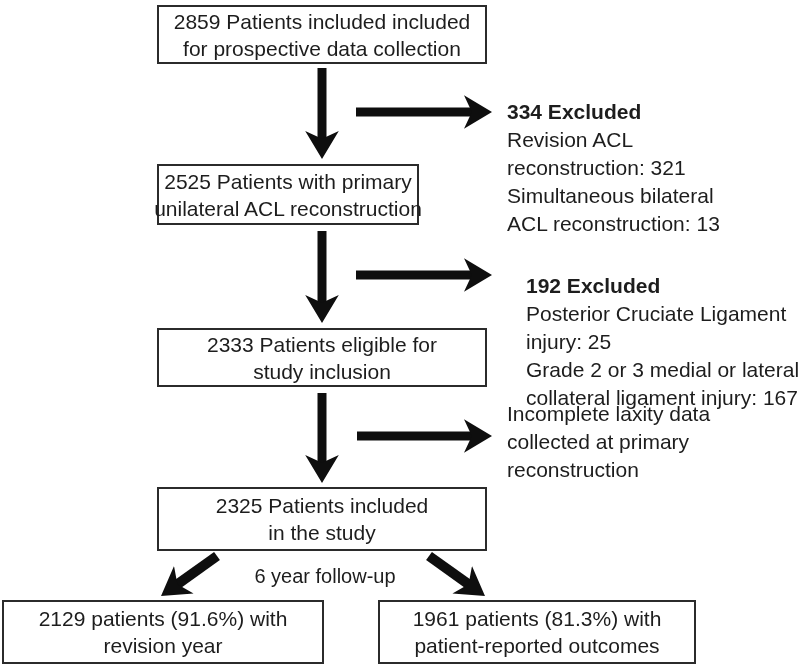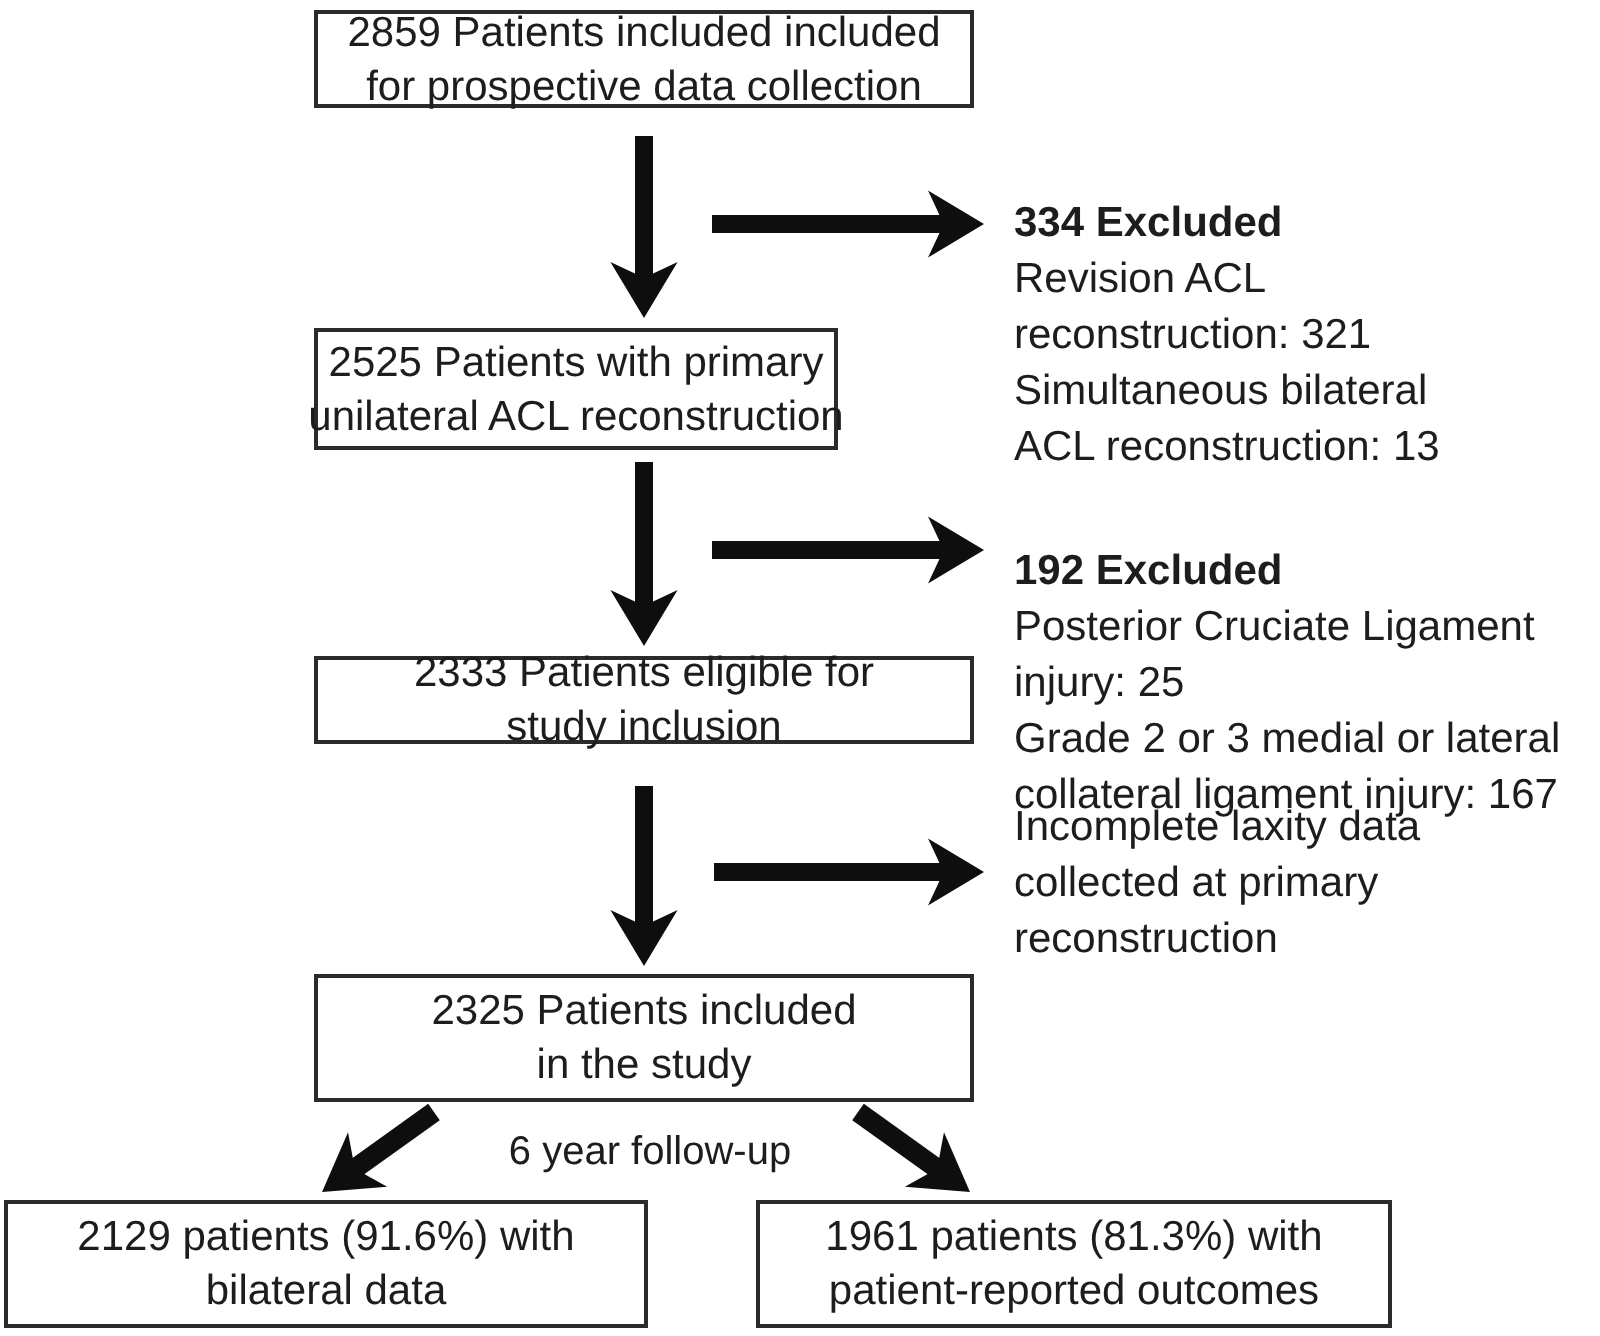--- a/index.html
+++ b/index.html
@@ -76,7 +76,7 @@
     <path d="M429,556 L473.6,587.9" stroke="#0e0e0e" stroke-width="10" fill="none" marker-end="url(#ah)"></path>
   </svg>
 
-  <div class="box" style="left:157px; top:5px; width:330px; height:49px">
+  <div class="box" style="left:157px; top:5px; width:330px; height:59px">
     <span>2859 Patients included included</span>
     <span>for prospective data collection</span>
   </div>

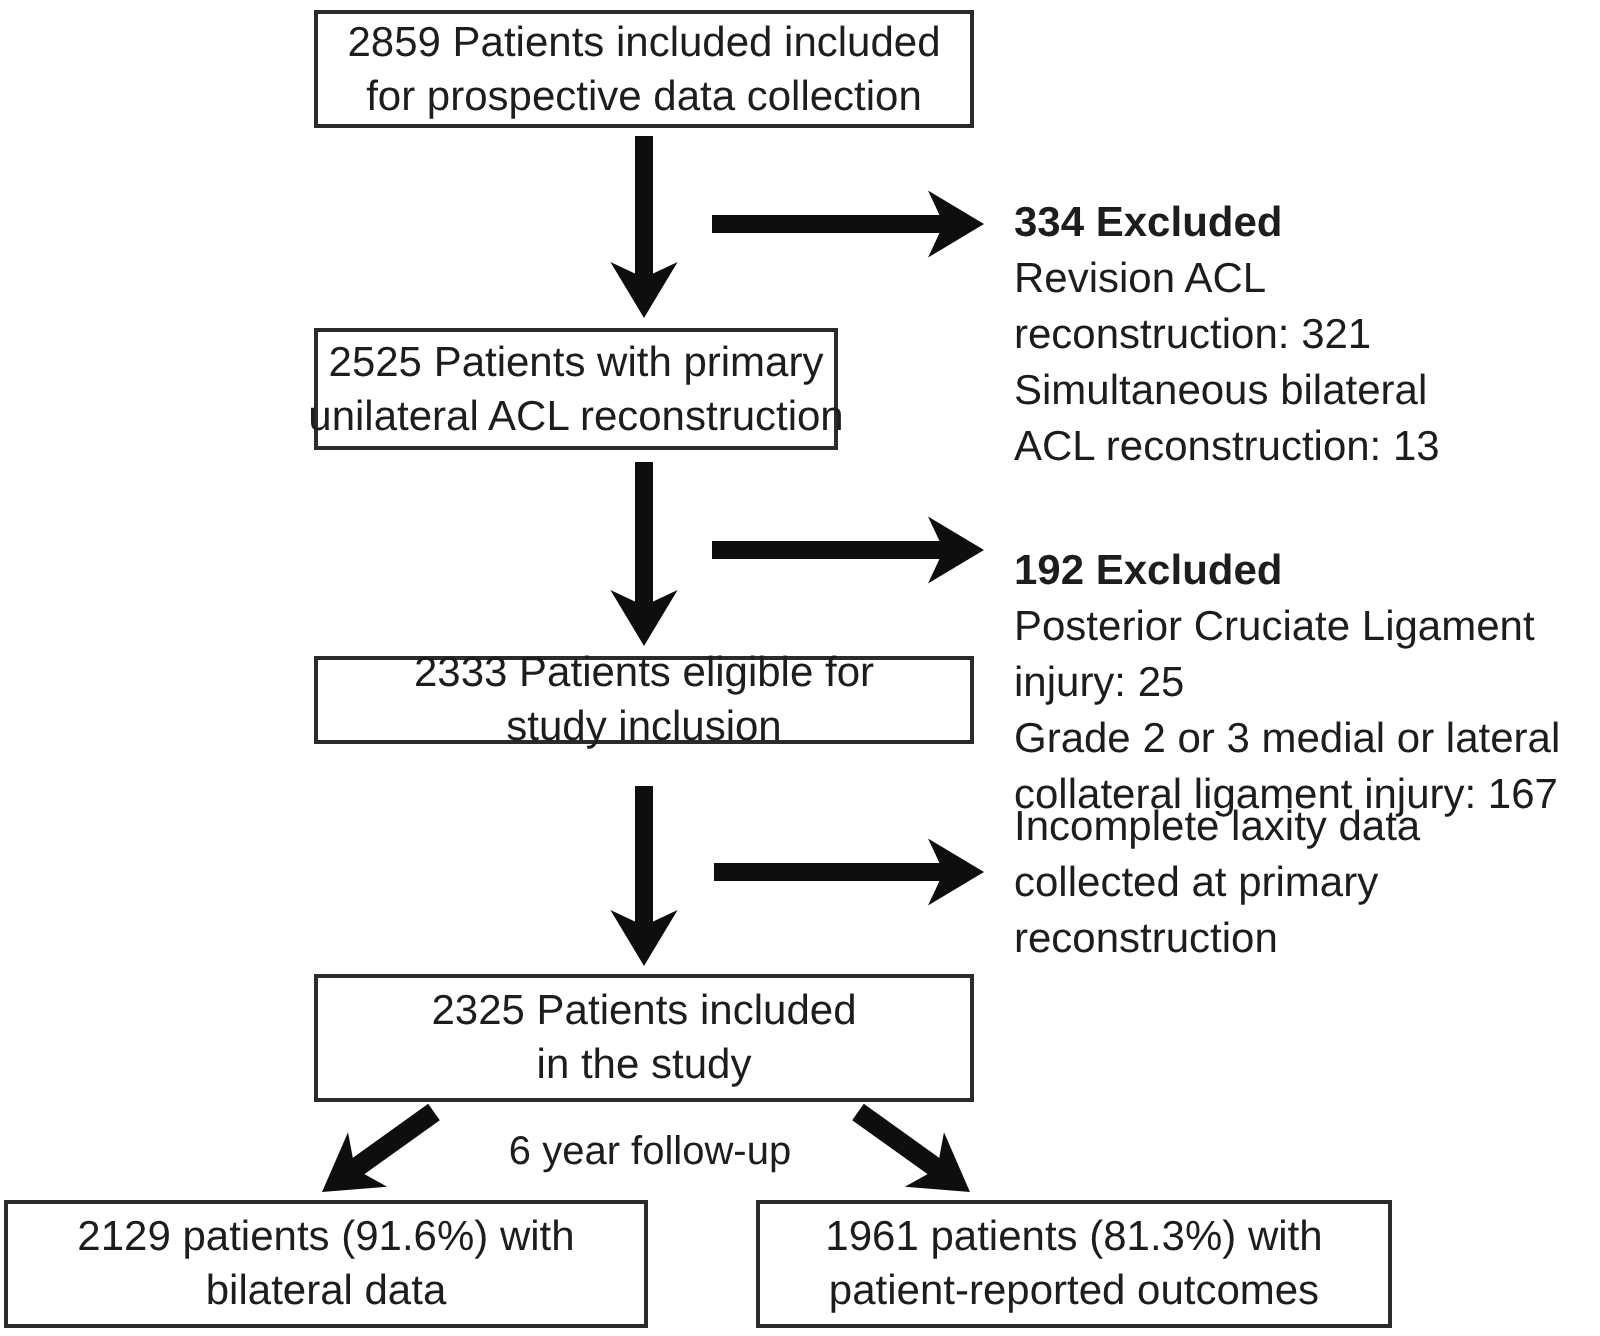--- a/index.html
+++ b/index.html
@@ -94,7 +94,7 @@
     <span>unilateral ACL reconstruction</span>
   </div>
 
-  <div class="excl" style="left:507px; top:236px">
+  <div class="excl" style="left:526px; top:236px">
     <div class="excl-header">192 Excluded</div>
     <div>Posterior Cruciate Ligament</div>
     <div>injury: 25</div>

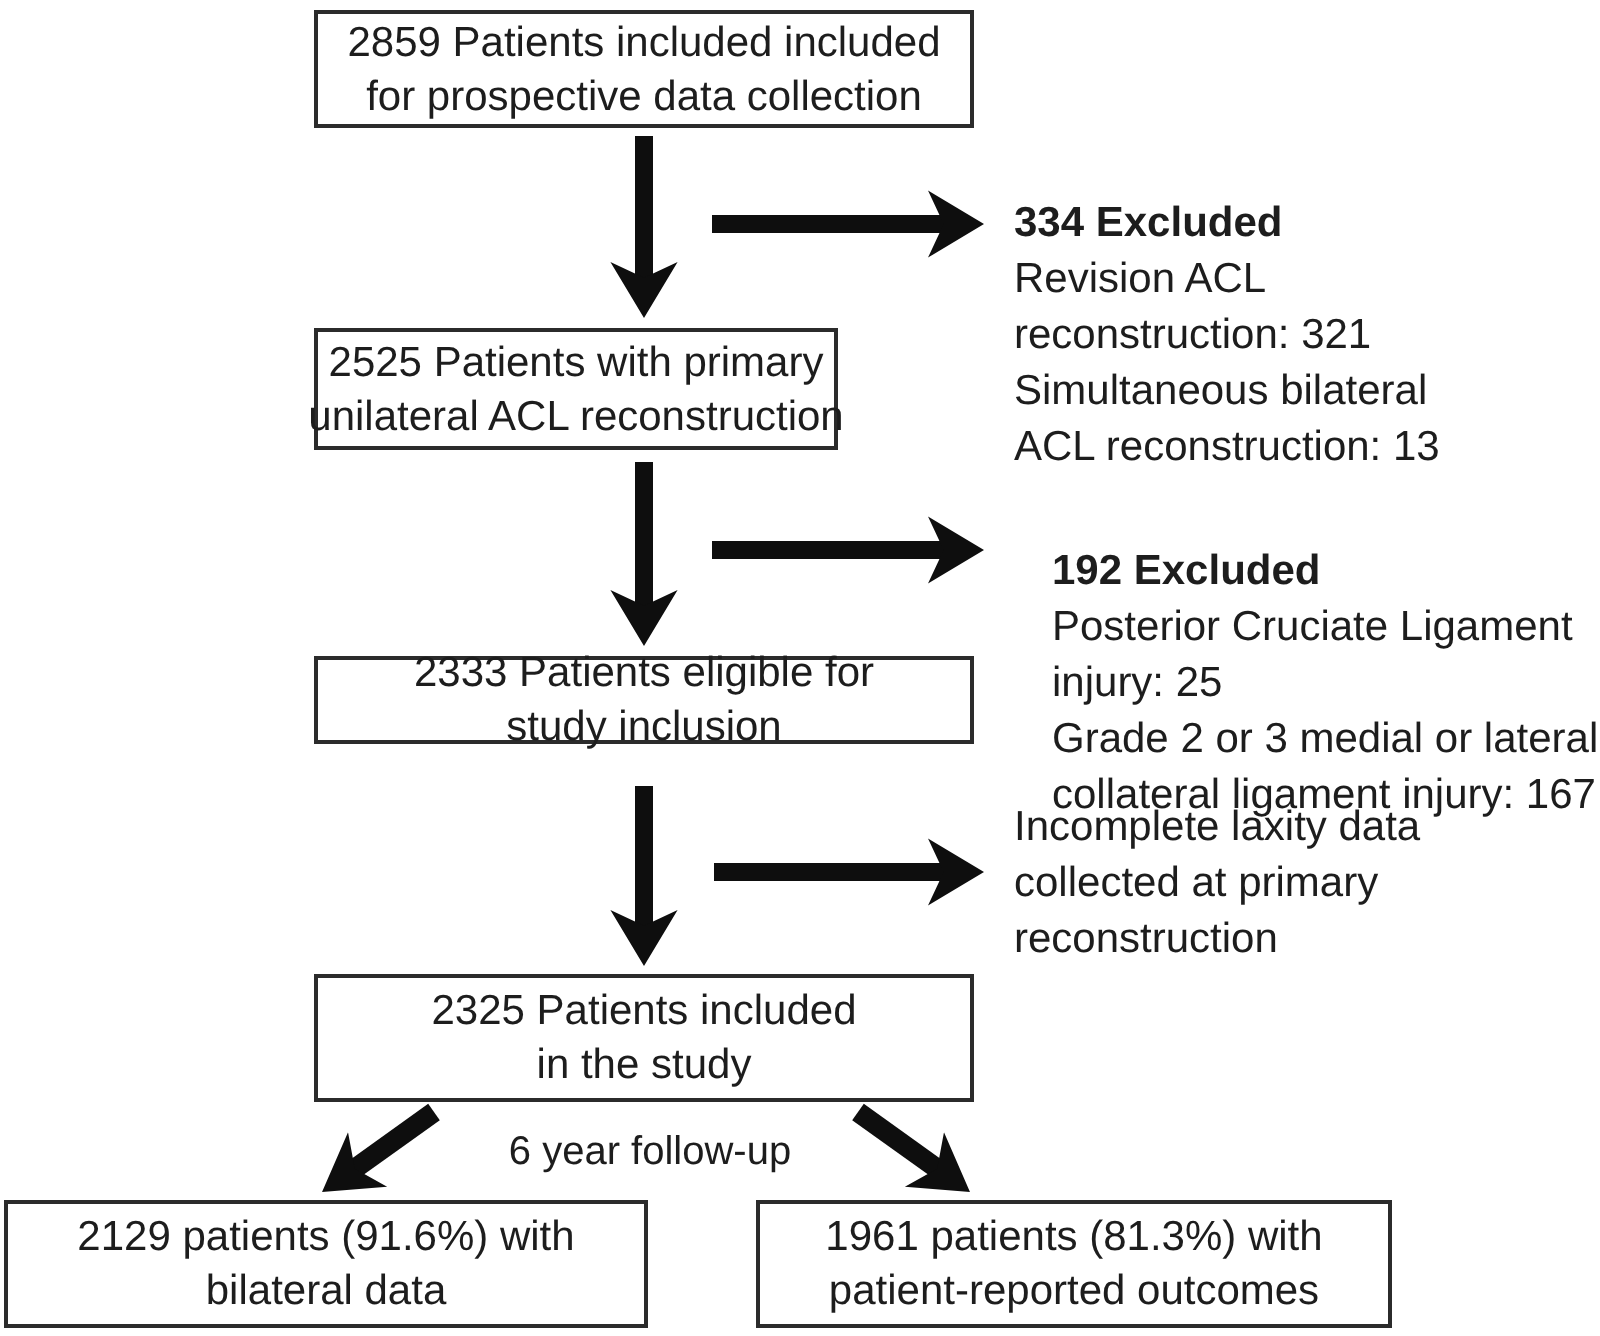--- a/index.html
+++ b/index.html
@@ -102,7 +102,7 @@
     <div>collateral ligament injury: 167</div>
   </div>
 
-  <div class="box" style="left:157px; top:328px; width:330px; height:44px">
+  <div class="box" style="left:157px; top:328px; width:330px; height:59px">
     <span>2333 Patients eligible for</span>
     <span>study inclusion</span>
   </div>

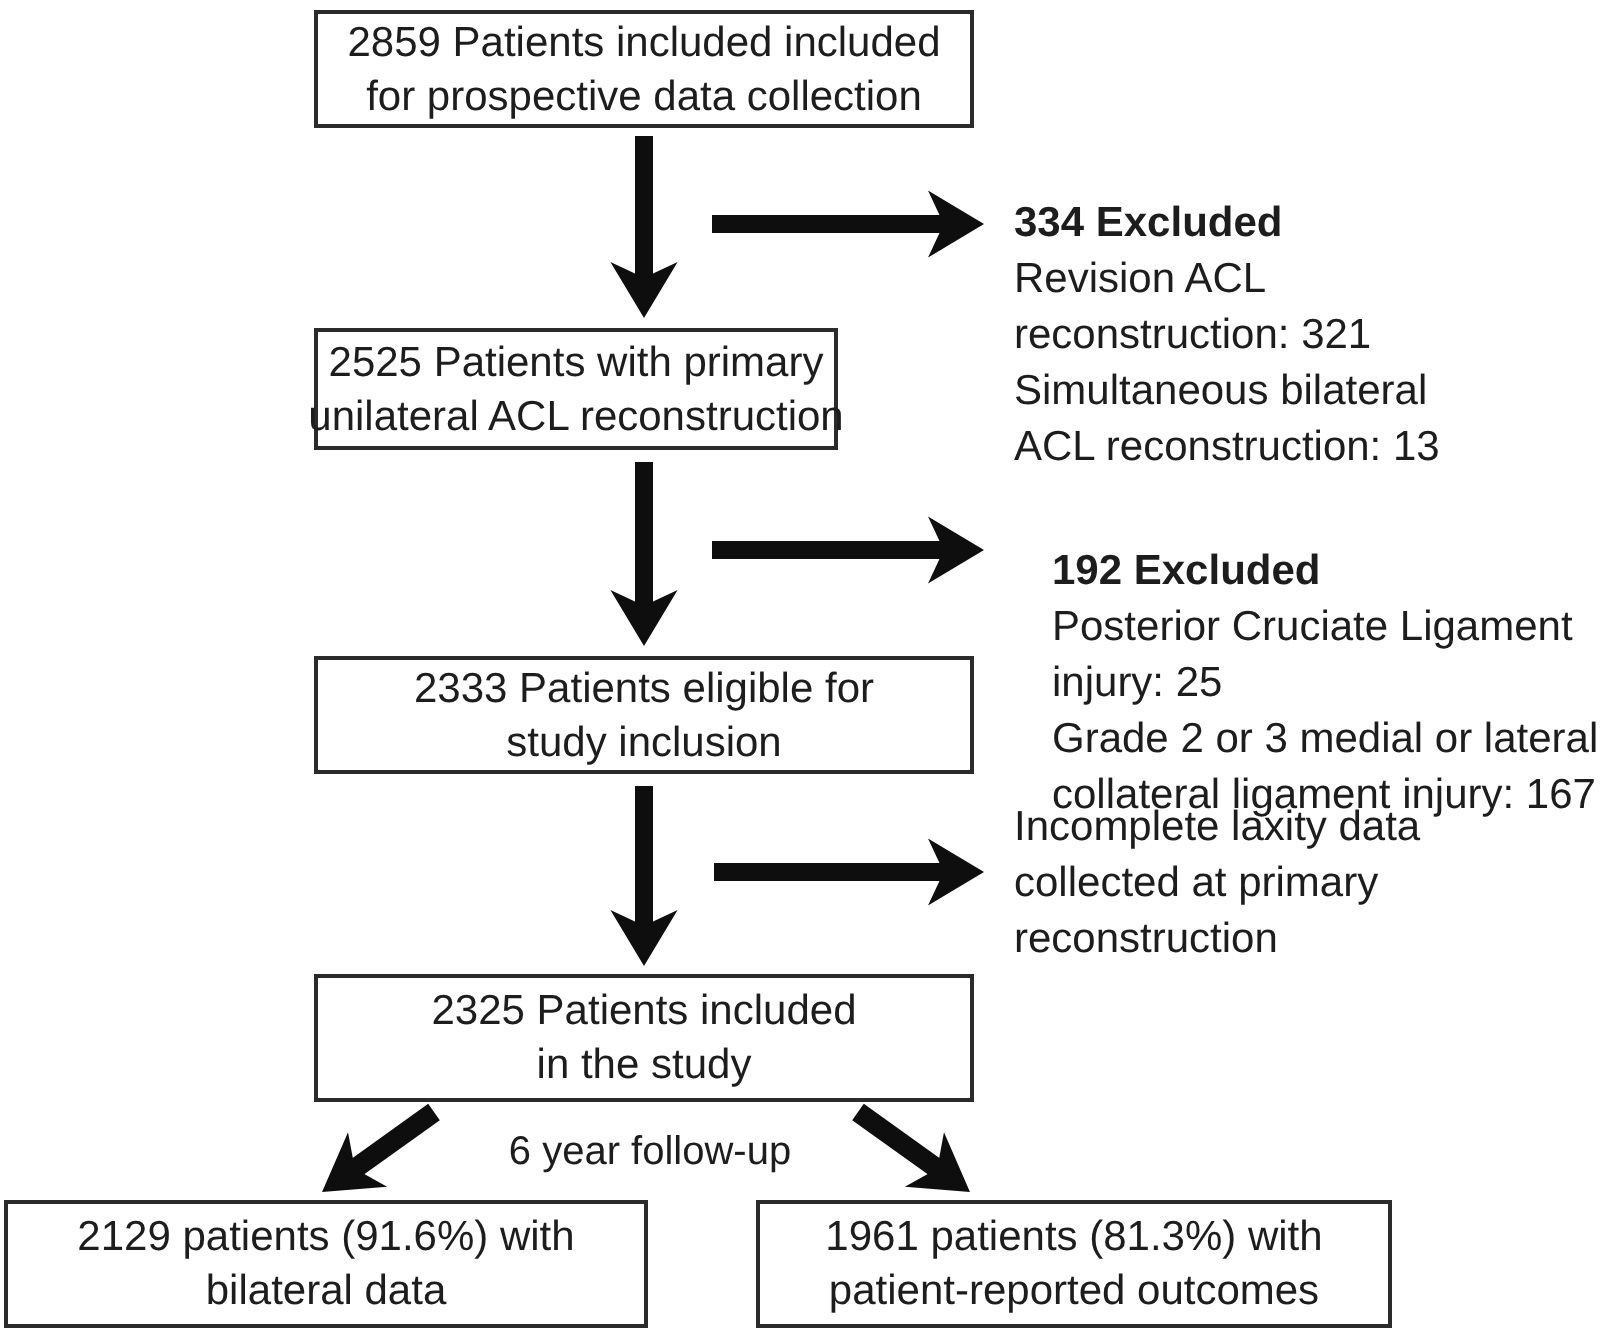--- a/index.html
+++ b/index.html
@@ -122,7 +122,7 @@
 
   <div class="box" style="left:2px; top:600px; width:322px; height:64px">
     <span>2129 patients (91.6%) with</span>
-    <span>bilateral data</span>
+    <span>revision year</span>
   </div>
 
   <div class="box" style="left:378px; top:600px; width:318px; height:64px">

